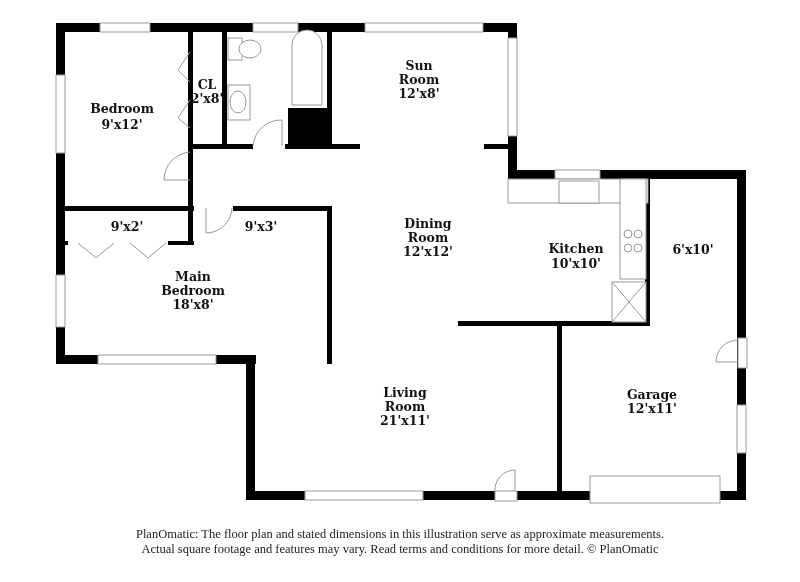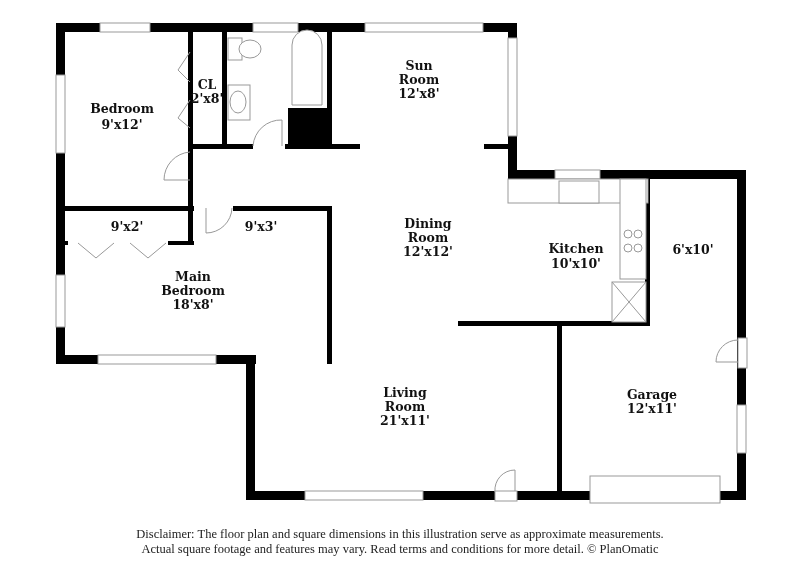--- a/index.html
+++ b/index.html
@@ -138,7 +138,7 @@
   </g>
 </svg>
 
-<div class="disc" style="top:527px;">Disclaimer: The floor plan and square dimensions in this illustration serve as approximate measurements.</div>
+<div class="disc" style="top:527px;">PlanOmatic: The floor plan and stated dimensions in this illustration serve as approximate measurements.</div>
 <div class="disc" style="top:542px;">Actual square footage and features may vary. Read terms and conditions for more detail. © PlanOmatic</div>
 
 </body></html>

